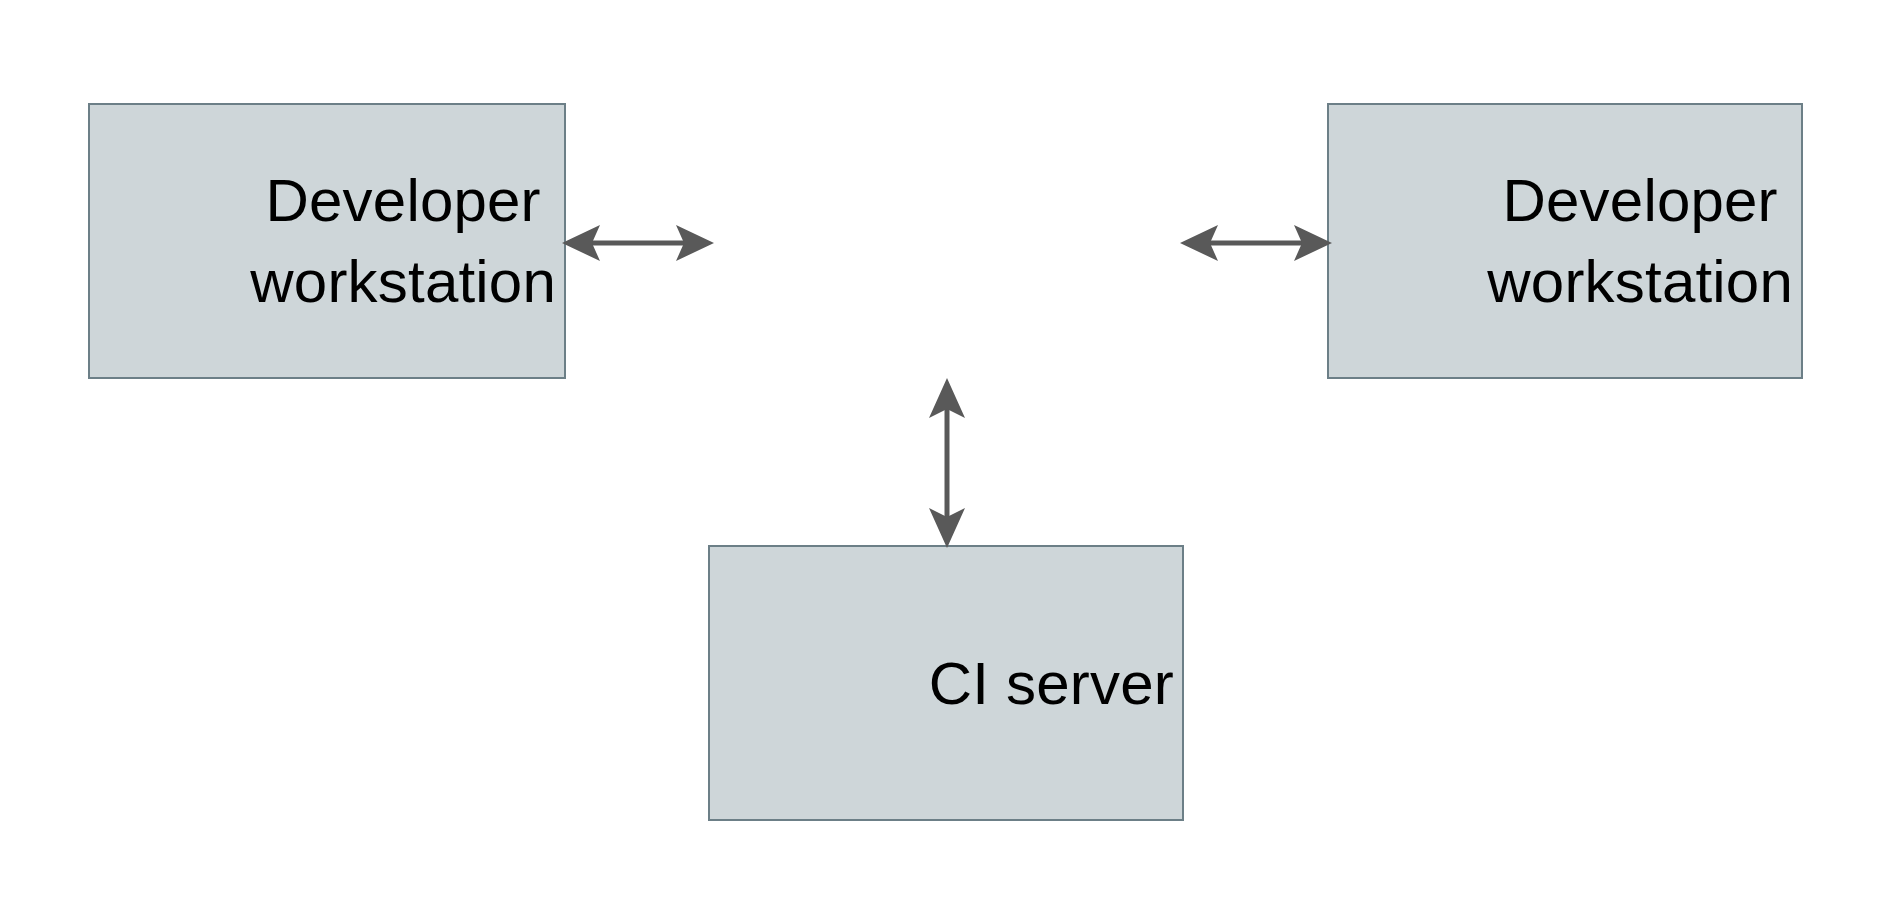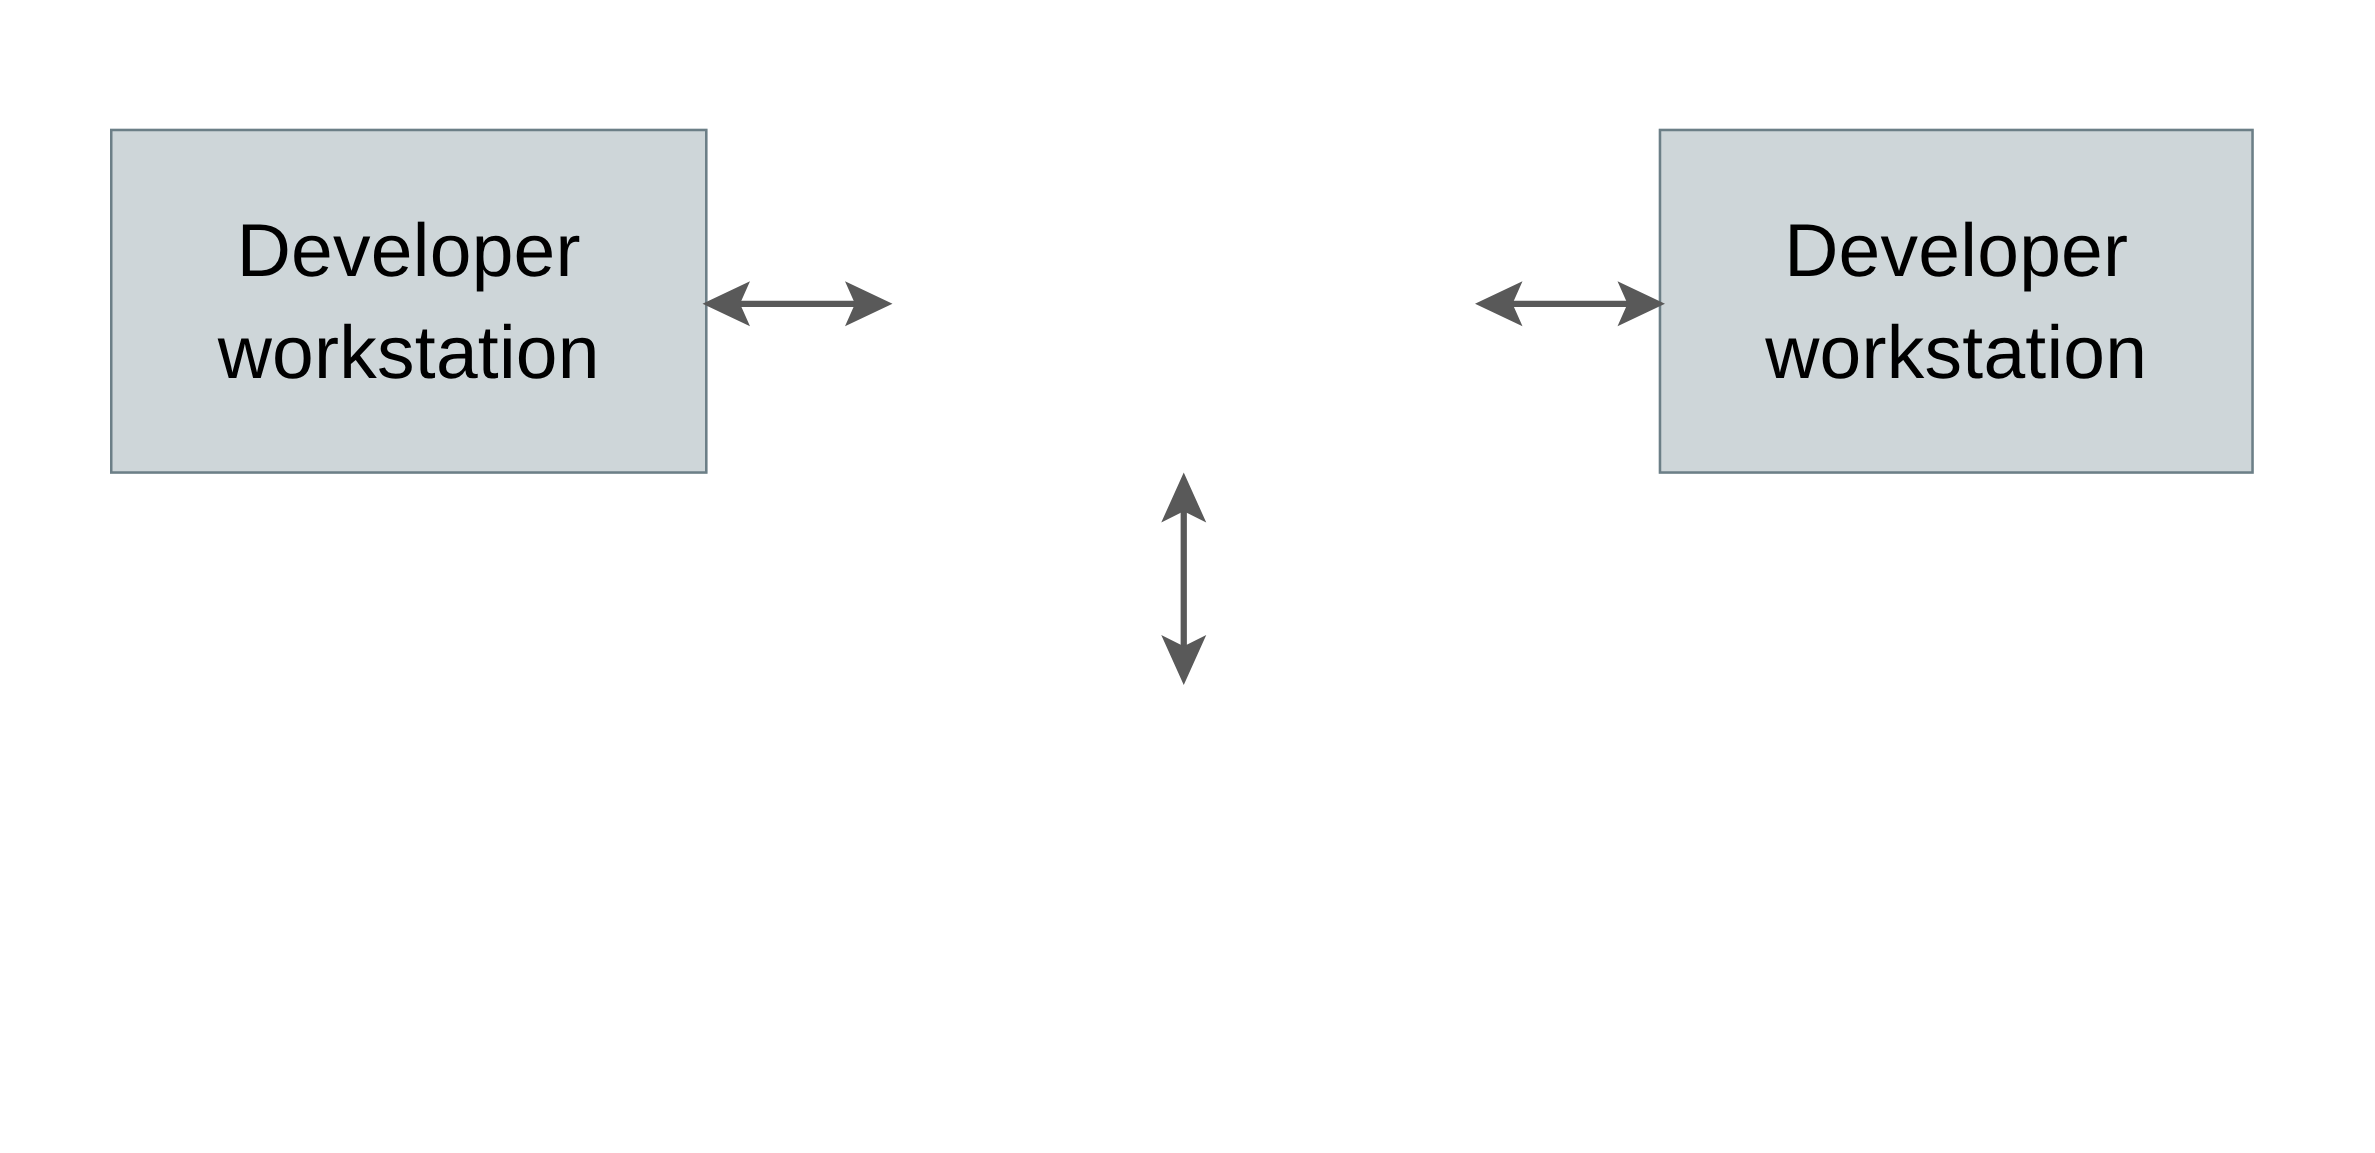--- a/index.html
+++ b/index.html
@@ -27,7 +27,7 @@
     border: 2px solid #6c7f87;
     display: flex;
     align-items: center;
-    justify-content: center;
+    justify-content: flex-end;
     text-align: center;
   }
   .node-label {

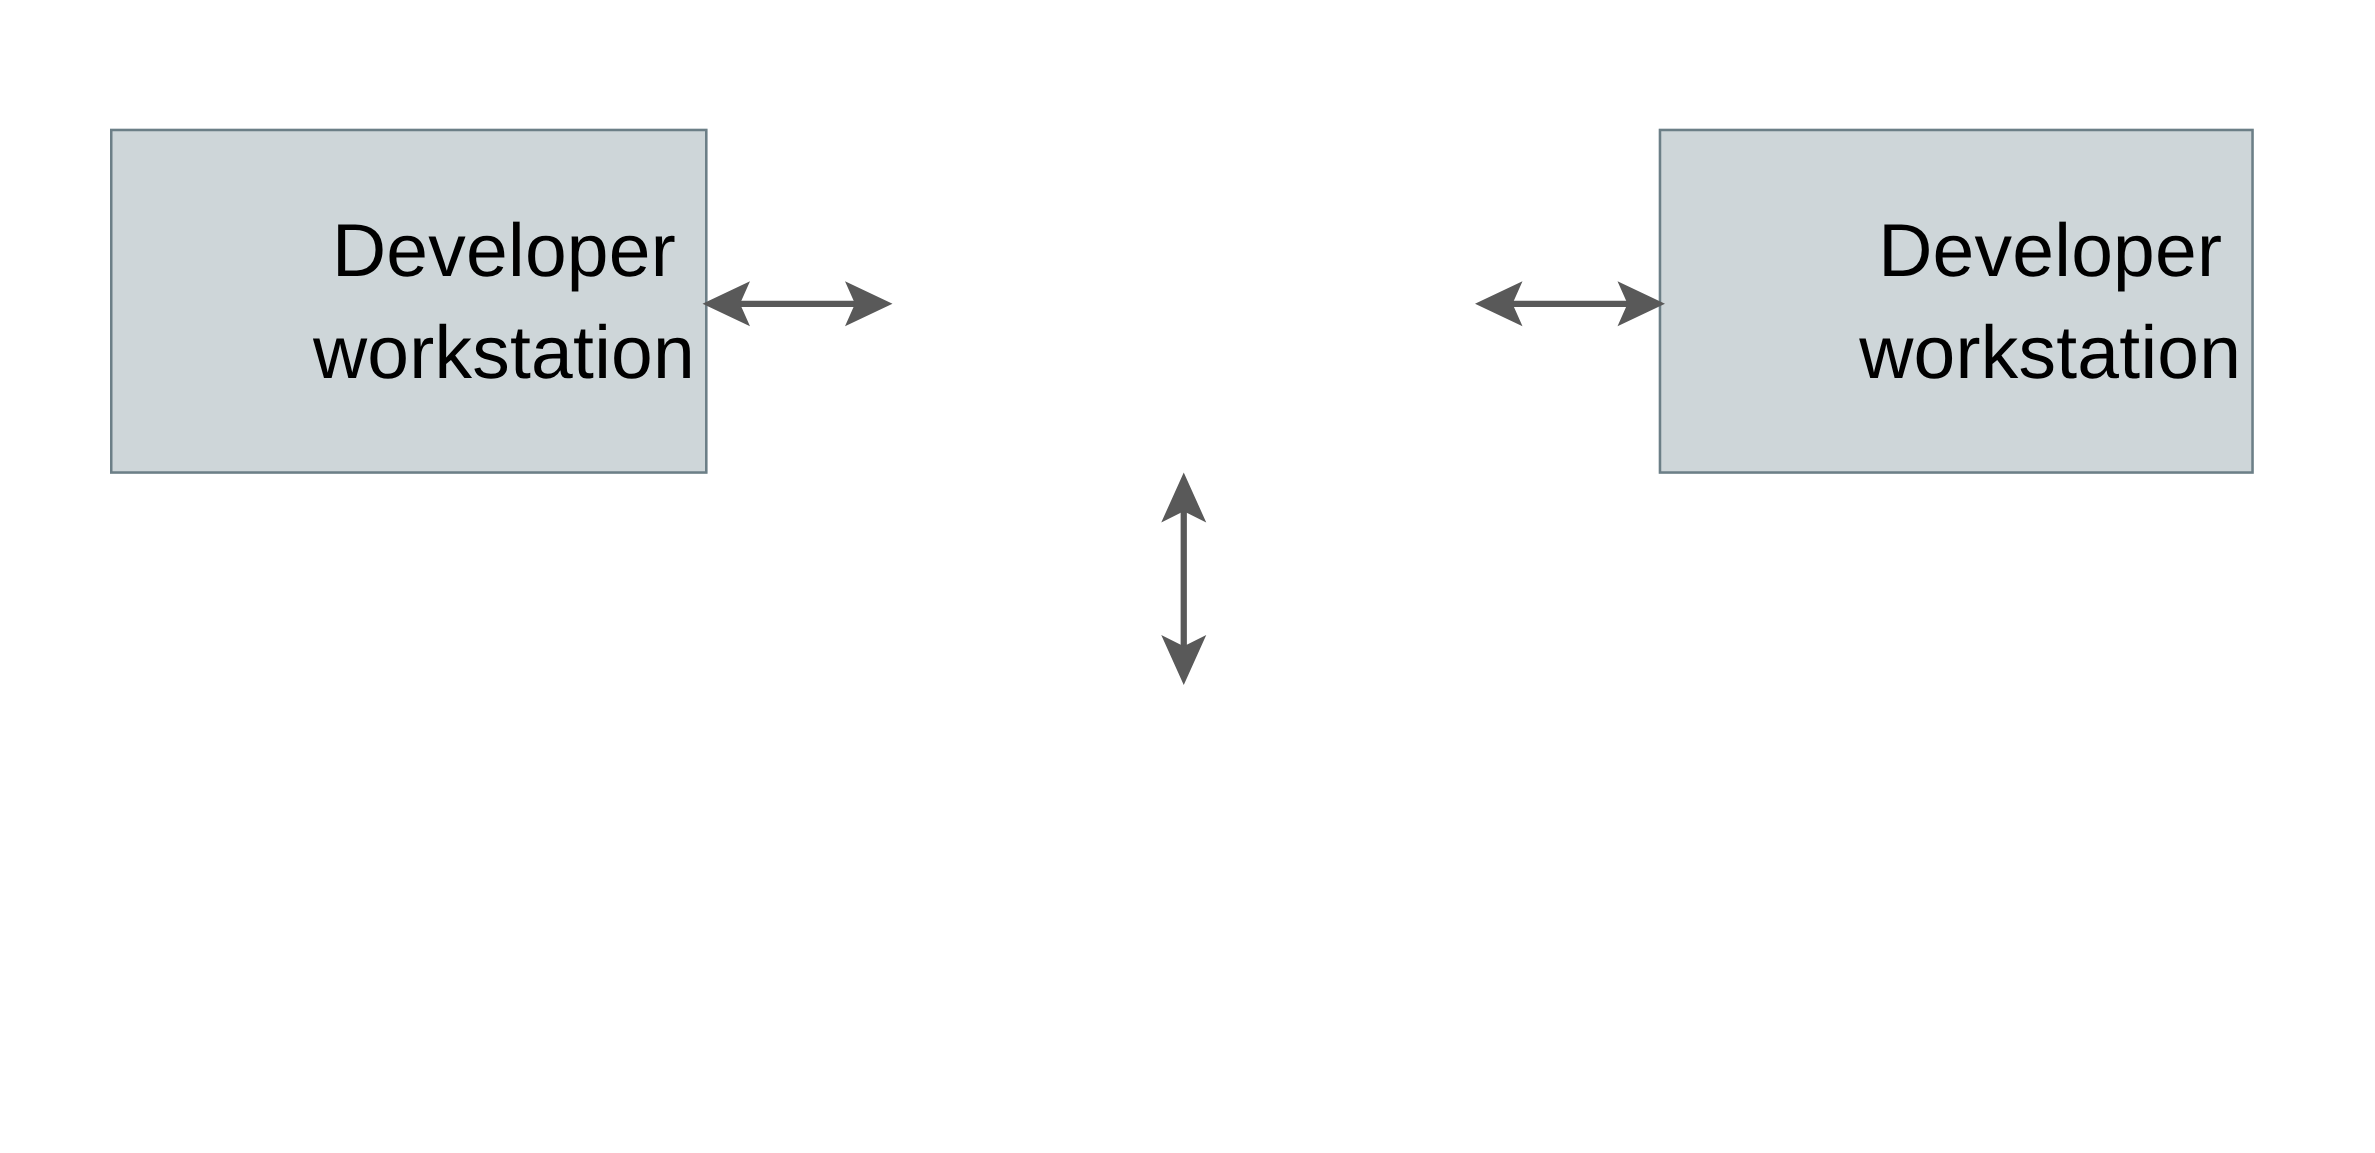--- a/index.html
+++ b/index.html
@@ -79,6 +79,9 @@
 workstation</span>
   </div>
 
+  <div class="node-box" id="node-ci">
+    <span class="node-label">CI server</span>
+  </div>
 
   <svg class="connector" id="connector-left" viewBox="0 0 156 62">
     <line class="arrow-stroke" x1="30" y1="31" x2="126" y2="31"></line>

